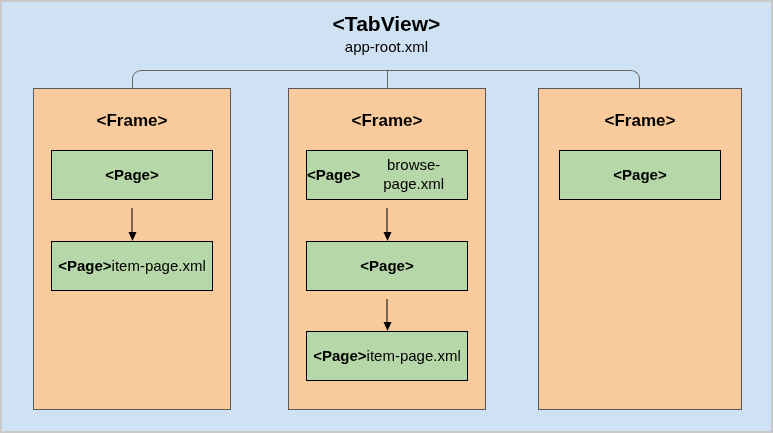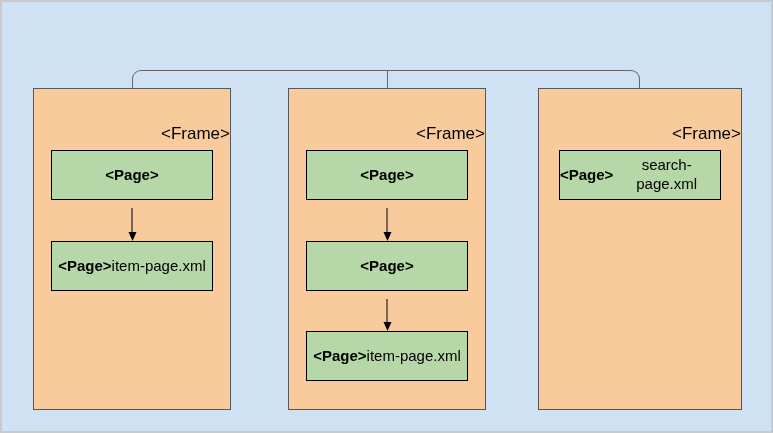--- a/index.html
+++ b/index.html
@@ -102,6 +102,10 @@
 
 <div class="canvas">
 
+  <div class="title-wrap">
+    <div class="title">&lt;TabView&gt;</div>
+    <div class="subtitle">app-root.xml</div>
+  </div>
 
   <div class="connector-h"></div>
   <div class="connector-v"></div>

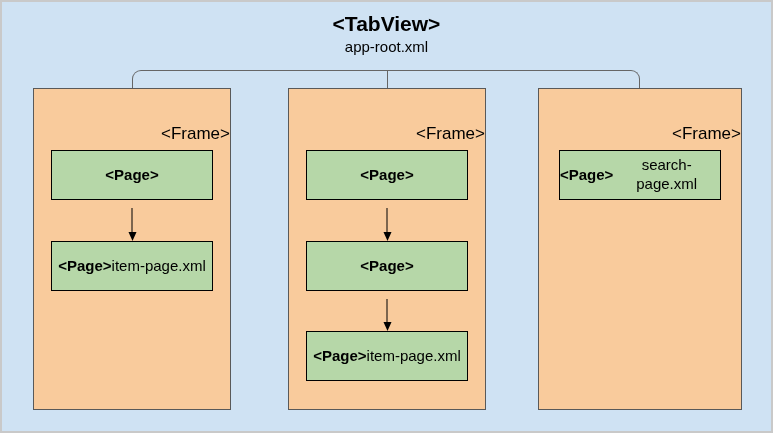--- a/index.html
+++ b/index.html
@@ -52,10 +52,10 @@
   .frame-3 { left: 536px; width: 204px; }
   .frame-label {
     position: absolute;
-    top: 35px; left: 0; right: 0;
-    text-align: right;
+    top: 22px; left: 0; right: 0;
+    text-align: center;
     font-size: 17px;
-    font-weight: normal;
+    font-weight: bold;
   }
 
   

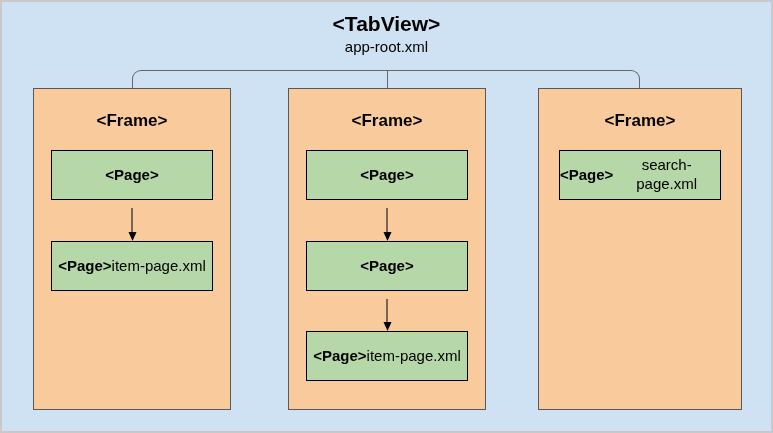--- a/index.html
+++ b/index.html
@@ -129,6 +129,7 @@
     <div class="frame-label">&lt;Frame&gt;</div>
     <div class="page page-row-1">
       <div class="page-tag">&lt;Page&gt;</div>
+      <div class="page-file">browse-page.xml</div>
     </div>
     <div class="arrow arrow-a">
       <div class="arrow-line"></div>

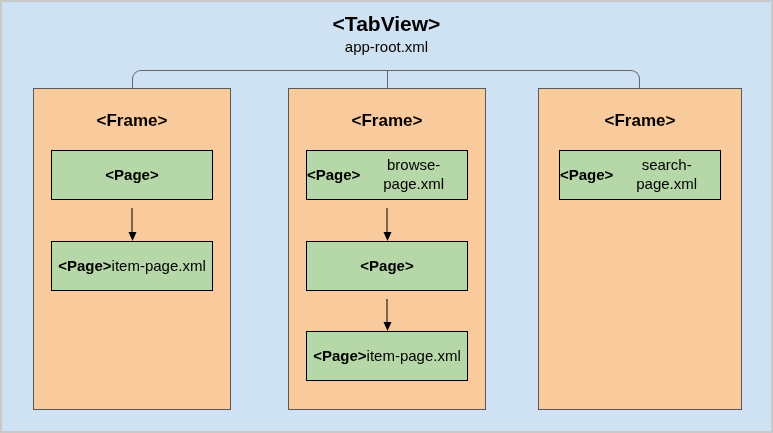--- a/index.html
+++ b/index.html
@@ -152,7 +152,6 @@
     <div class="frame-label">&lt;Frame&gt;</div>
     <div class="page page-row-1">
       <div class="page-tag">&lt;Page&gt;</div>
-      <div class="page-file">search-page.xml</div>
     </div>
   </div>
 

